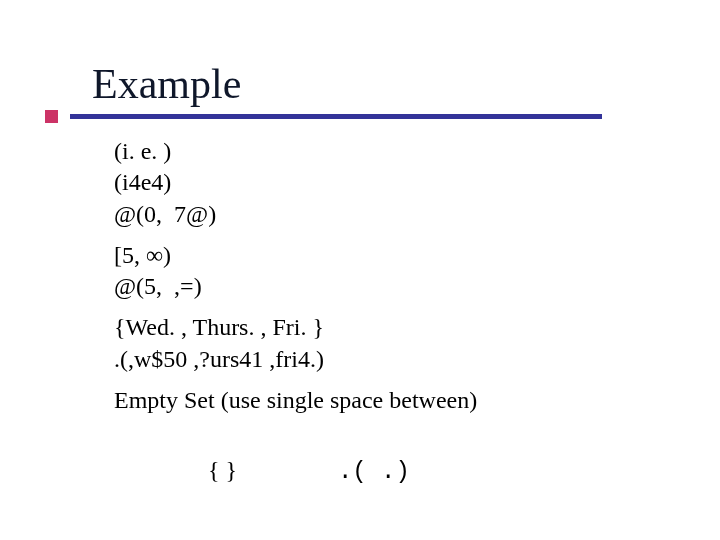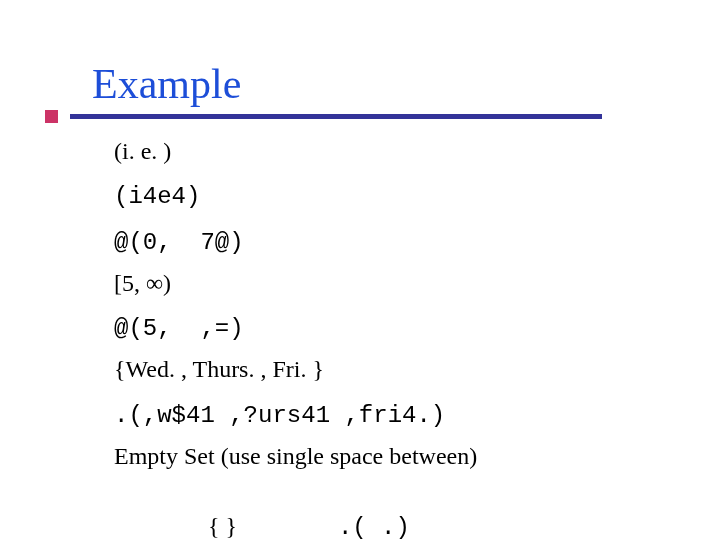--- a/index.html
+++ b/index.html
@@ -14,7 +14,7 @@
   }
   .title {
     font-size: 42px;
-    color: #1d4ed8;
+    color: #0f172a;
     font-family: "Times New Roman", Times, serif;
     margin-bottom: 6px;
   }

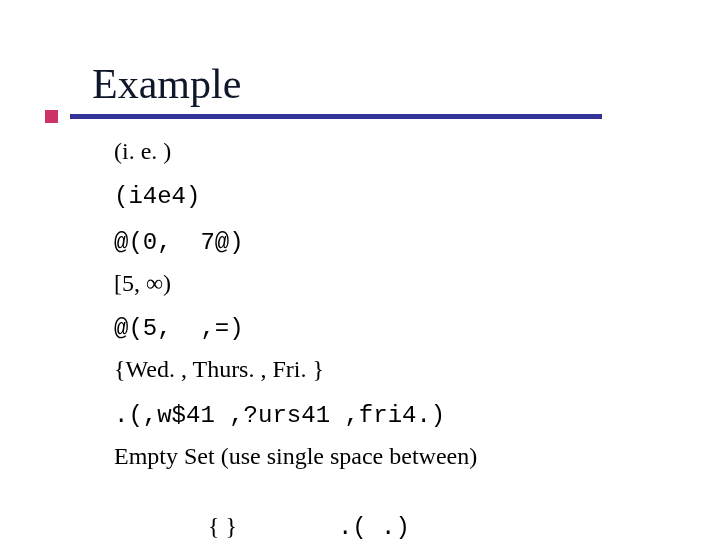--- a/index.html
+++ b/index.html
@@ -52,11 +52,11 @@
     margin-top: 12px;
   }
   .line-mono {
-    font-family: Liberation Mono, monospace;
+    font-family: Liberation Serif, serif;
     font-size: 24px;
     color: #000;
     line-height: 1.22;
-    margin-top: 16px;
+    margin-top: 2px;
     white-space: pre;
   }
   .indent1 { padding-left: 58px; }

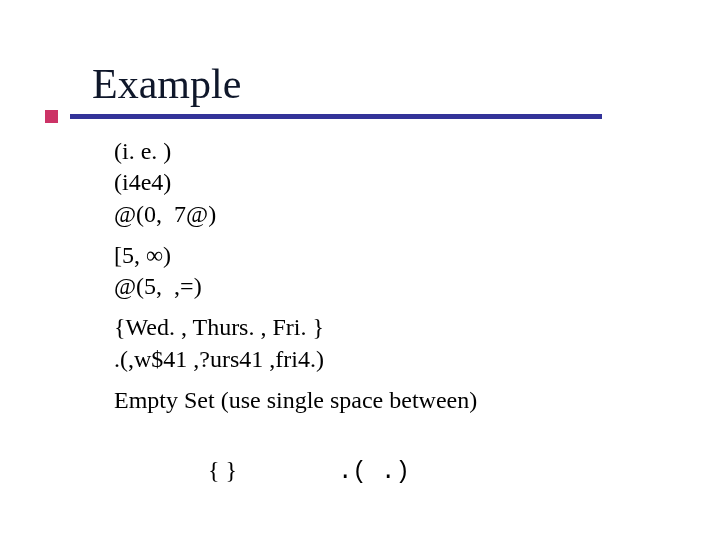--- a/index.html
+++ b/index.html
@@ -91,7 +91,7 @@
     <div class="line-mono">@(5,  ,=)</div>
 
     <div class="line-plain">{Wed. , Thurs. , Fri. }</div>
-    <div class="line-mono">.(,w$41 ,?urs41 ,fri4.)</div>
+    <div class="line-mono">.(,w$50 ,?urs41 ,fri4.)</div>
 
     <div class="line-plain">Empty Set (use single space between)</div>
     <div class="line-plain indent1 row-inline">

